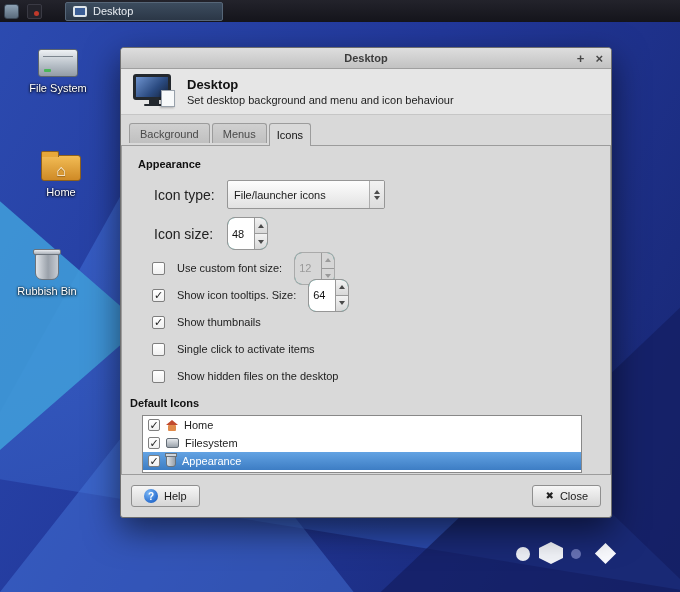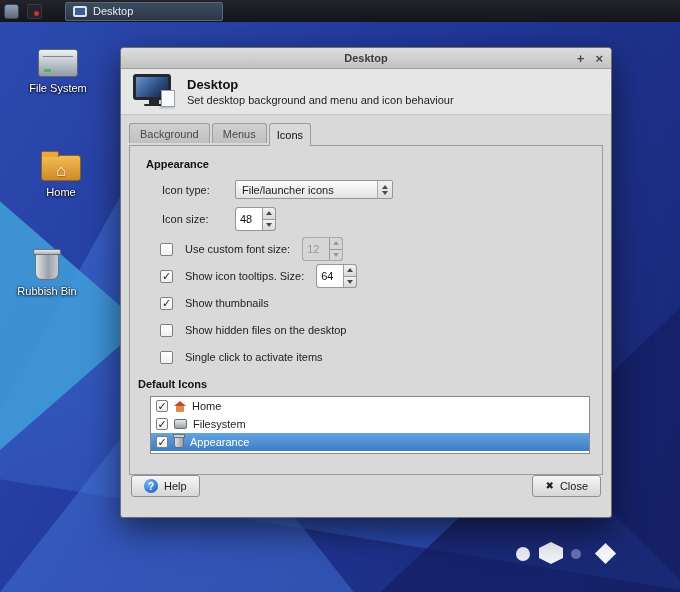--- a/index.html
+++ b/index.html
@@ -61,7 +61,7 @@
   .tab.active{background:#d9d9d9;color:#111;padding:5px 7px 4px;position:relative}
   .tab.active::after{content:"";position:absolute;left:0;right:0;bottom:-1px;height:2px;background:#d9d9d9}
 
-  .frame{margin:0 8px;border:1px solid #9c9c9c;background:#d9d9d9;height:330px;flex:none;padding-top:10px;overflow:hidden}
+  .frame{margin:0 0;border:1px solid #9c9c9c;background:#d9d9d9;height:330px;flex:none;padding-top:10px;overflow:hidden}
   .sect{font-size:11px;font-weight:bold;color:#111;margin:2px 0 10px 16px}
   .sect2{font-size:11px;font-weight:bold;color:#111;margin:11px 0 6px 8px}
   .frow{display:flex;align-items:center;margin:0 0 8px 32px}

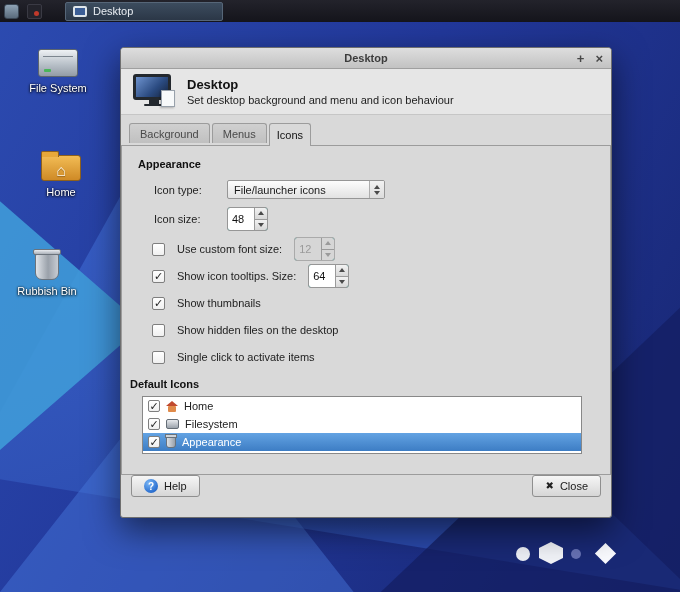--- a/index.html
+++ b/index.html
@@ -65,7 +65,7 @@
   .sect{font-size:11px;font-weight:bold;color:#111;margin:2px 0 10px 16px}
   .sect2{font-size:11px;font-weight:bold;color:#111;margin:11px 0 6px 8px}
   .frow{display:flex;align-items:center;margin:0 0 8px 32px}
-  .rlabel{width:73px;font-size:11px;color:#222;flex:none}
+  .rlabel{width:73px;font-size:14px;color:#222;flex:none}
   .opt{display:flex;align-items:center;gap:12px;margin:0 0 7px 30px;font-size:11px;color:#222;height:20px}
 
   .cb{width:13px;height:13px;border:1px solid #7f7f7f;border-radius:2px;background:linear-gradient(#ffffff,#f0f0f0);display:inline-flex;align-items:center;justify-content:center;flex:none}

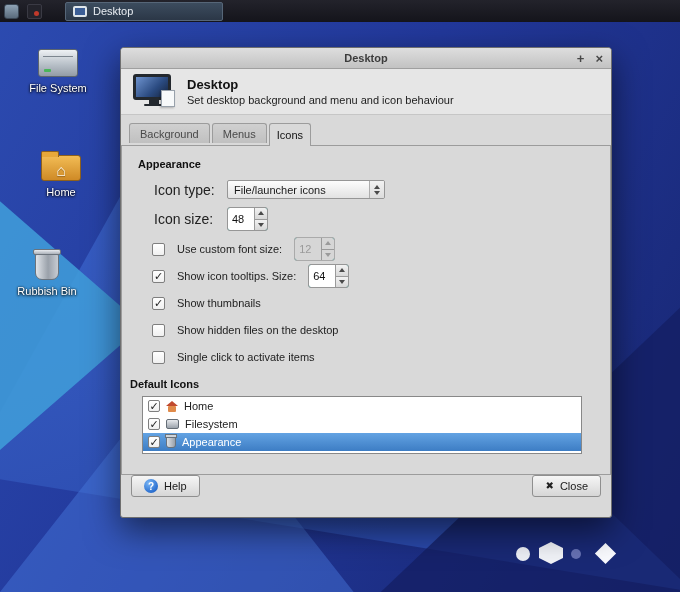--- a/index.html
+++ b/index.html
@@ -73,7 +73,7 @@
   .cb[data-checked="true"]::after{content:"✓"}
   .cb.small{width:12px;height:12px}
 
-  .combo{width:158px;height:19px;display:inline-flex;align-items:center;background:linear-gradient(#fdfdfd,#e2e2e2);border:1px solid #969696;border-radius:2px;overflow:hidden}
+  .combo{width:158px;height:29px;display:inline-flex;align-items:center;background:linear-gradient(#fdfdfd,#e2e2e2);border:1px solid #969696;border-radius:2px;overflow:hidden}
   .combo-text{flex:1;font-size:11px;color:#1a1a1a;padding:0 6px;white-space:nowrap}
   .combo-arrows{width:15px;height:100%;border-left:1px solid #adadad;display:flex;flex-direction:column;align-items:center;justify-content:center;gap:2px;background:linear-gradient(#f2f2f2,#dcdcdc)}
   .tri-up{width:0;height:0;border-left:3px solid transparent;border-right:3px solid transparent;border-bottom:4px solid #4a4a4a}

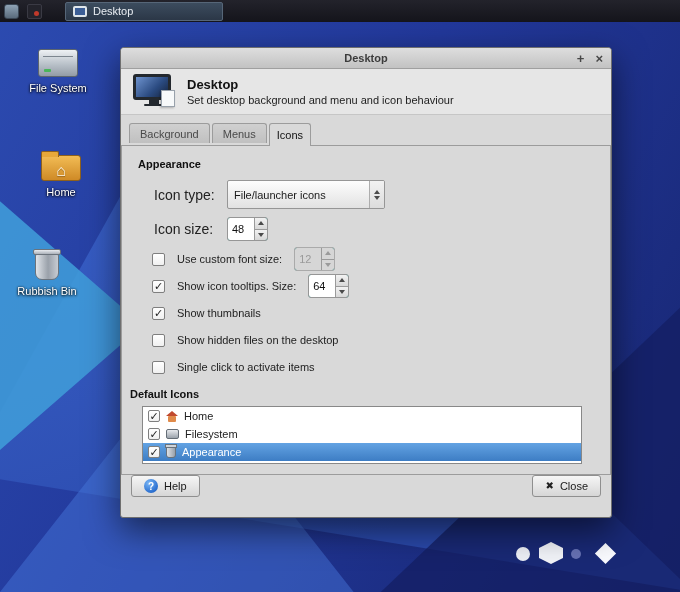--- a/index.html
+++ b/index.html
@@ -79,7 +79,7 @@
   .tri-up{width:0;height:0;border-left:3px solid transparent;border-right:3px solid transparent;border-bottom:4px solid #4a4a4a}
   .tri-down{width:0;height:0;border-left:3px solid transparent;border-right:3px solid transparent;border-top:4px solid #4a4a4a}
 
-  .spin{display:inline-flex;border:1px solid #969696;background:#0f766e;height:24px;border-radius:3px;overflow:hidden}
+  .spin{display:inline-flex;border:1px solid #969696;background:#0f766e;height:33px;border-radius:8px;overflow:hidden}
   .spin-entry{width:26px;padding:0 4px;font-size:11px;display:flex;align-items:center;background:#fff;color:#111}
   .spin-btns{display:flex;flex-direction:column;width:13px;border-left:1px solid #9a9a9a}
   .spin-b{flex:1;display:flex;align-items:center;justify-content:center;background:linear-gradient(#f2f2f2,#d8d8d8)}

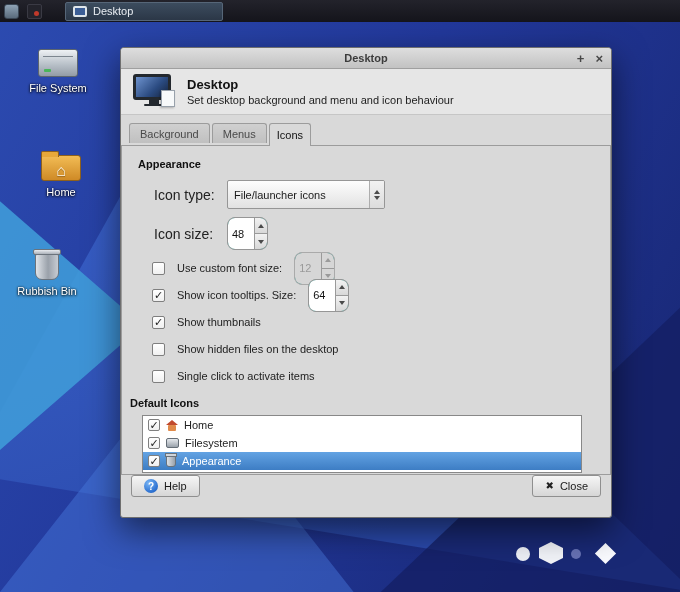--- a/index.html
+++ b/index.html
@@ -243,12 +243,12 @@
 
     <div class="opt">
       <span class="cb" data-checked="false"></span>
+      <span>Single click to activate items</span>
+    </div>
+
+    <div class="opt">
+      <span class="cb" data-checked="false"></span>
       <span>Show hidden files on the desktop</span>
-    </div>
-
-    <div class="opt">
-      <span class="cb" data-checked="false"></span>
-      <span>Single click to activate items</span>
     </div>
 
     <div class="sect2">Default Icons</div>

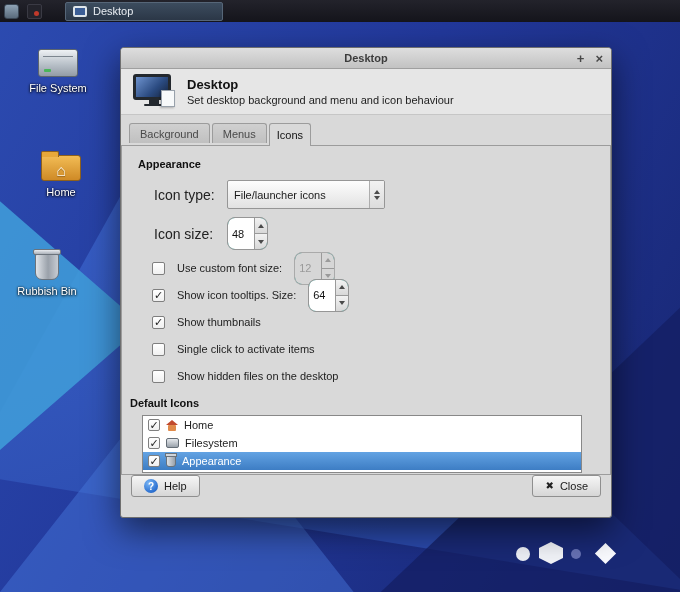--- a/index.html
+++ b/index.html
@@ -100,7 +100,7 @@
   .mi-trash{width:10px;height:12px;background:linear-gradient(90deg,#dde1e6,#98a0a9);border:1px solid #69727b;border-radius:2px 2px 3px 3px;position:relative;flex:none}
   .mi-trash::before{content:"";position:absolute;top:-3px;left:-2px;right:-2px;height:2px;background:#cfd4da;border:1px solid #69727b}
 
-  .btnbar{flex:1;display:flex;justify-content:space-between;padding:0 10px}
+  .btnbar{flex:1;display:flex;align-items:center;justify-content:space-between;padding:0 10px}
   .btn{height:22px;display:inline-flex;align-items:center;gap:6px;padding:0 12px;background:linear-gradient(#f6f6f6,#d6d6d6);border:1px solid #8f8f8f;border-radius:3px;font-size:11px;color:#1a1a1a}
   .q-ico{width:14px;height:14px;border-radius:50%;background:radial-gradient(circle at 35% 30%,#7ab6f5,#2a6fd0 70%,#1c4fa0);color:#fff;font-size:10px;font-weight:bold;display:flex;align-items:center;justify-content:center;flex:none}
   .q-ico::after{content:"?"}

